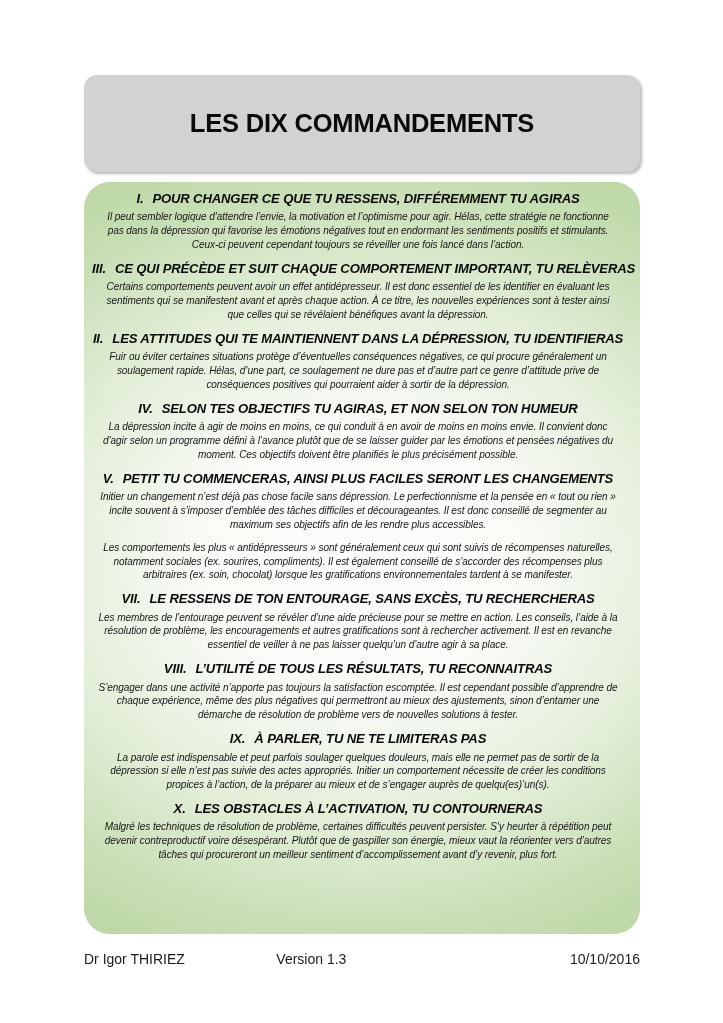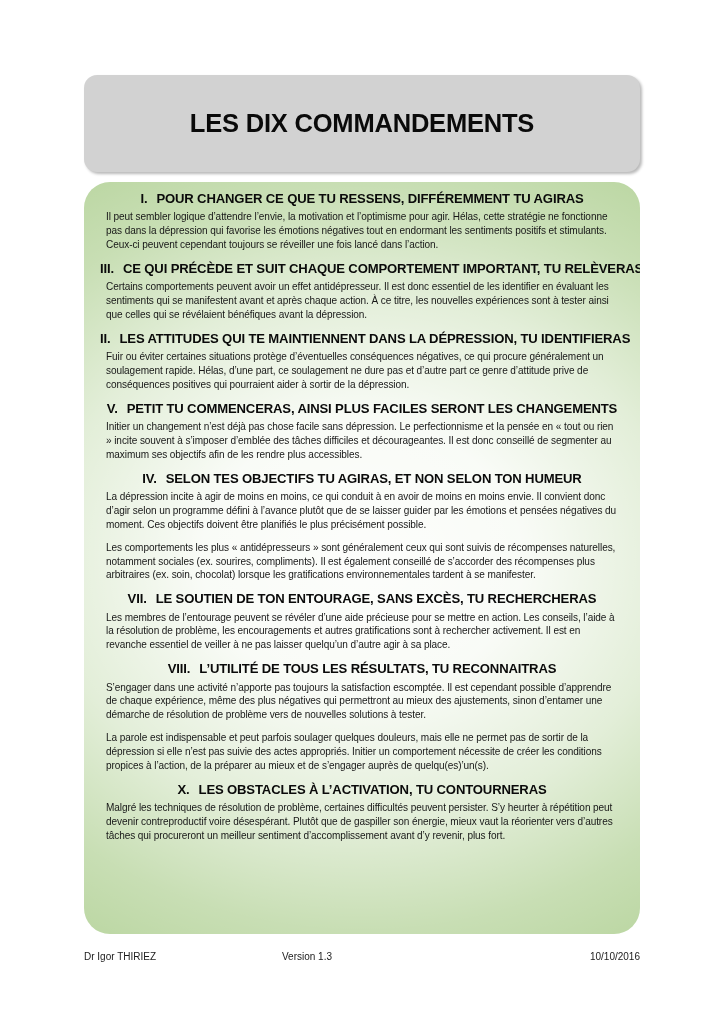--- a/index.html
+++ b/index.html
@@ -78,8 +78,9 @@
   .green-inner {
     position: relative;
     z-index: 2;
-    padding: 9px 16px 10px 16px;
-    box-sizing: border-box;
+    padding: 9px 16px 10px 8px;
+    box-sizing: border-box;
+    font-style: italic;
   }
 
   

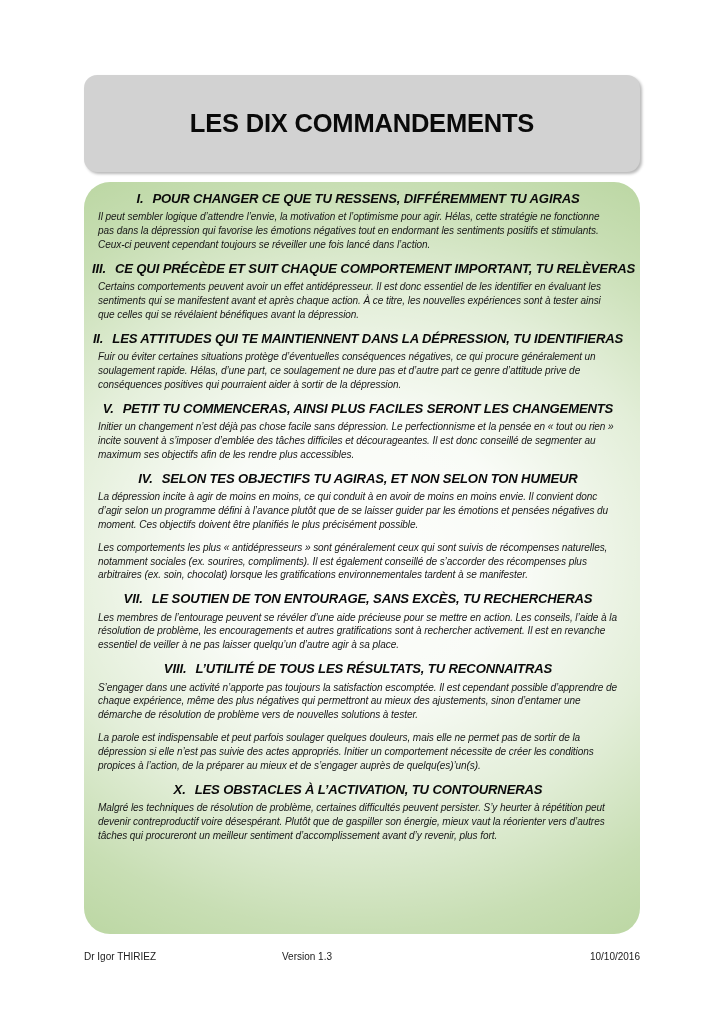--- a/index.html
+++ b/index.html
@@ -104,7 +104,7 @@
     margin-right: 9px;
   }
   .cmd-body {
-    text-align: left;
+    text-align: center;
     font-size: 10.05px;
     line-height: 1.38;
     color: #171717;

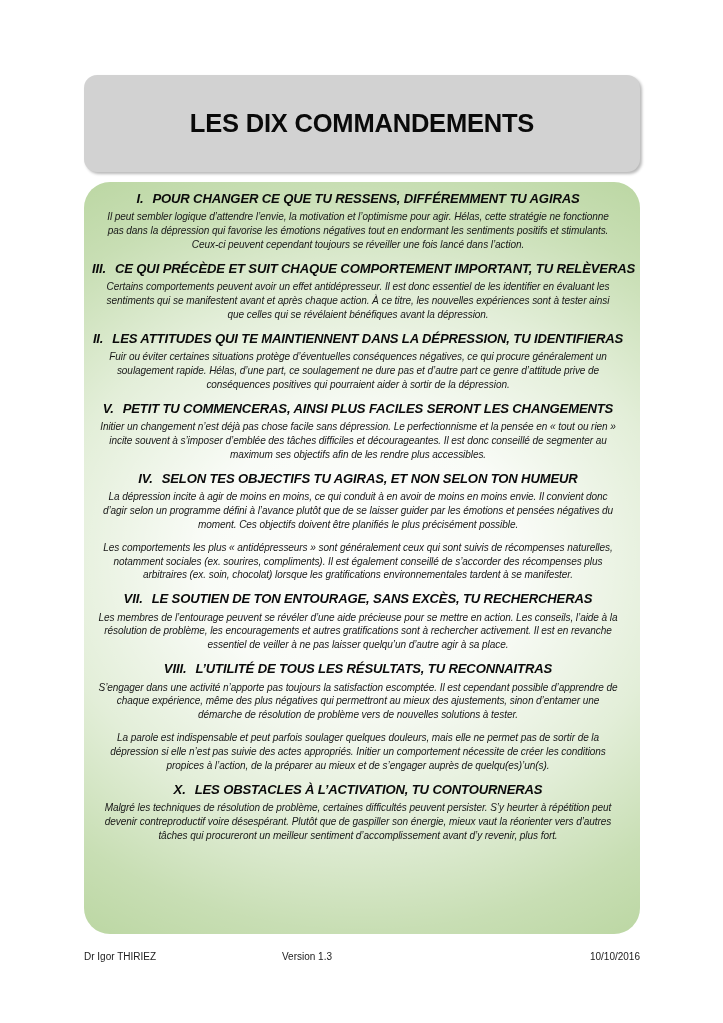--- a/index.html
+++ b/index.html
@@ -156,13 +156,13 @@
       </div>
 
       <div class="cmd">
+        <div class="cmd-head"><span class="cmd-num">IV.</span><span>SELON TES OBJECTIFS TU AGIRAS, ET NON SELON TON HUMEUR</span></div>
+        <div class="cmd-body">La dépression incite à agir de moins en moins, ce qui conduit à en avoir de moins en moins envie. Il convient donc d’agir selon un programme défini à l’avance plutôt que de se laisser guider par les émotions et pensées négatives du moment. Ces objectifs doivent être planifiés le plus précisément possible.</div>
+      </div>
+
+      <div class="cmd">
         <div class="cmd-head"><span class="cmd-num">V.</span><span>PETIT TU COMMENCERAS, AINSI PLUS FACILES SERONT LES CHANGEMENTS</span></div>
         <div class="cmd-body">Initier un changement n’est déjà pas chose facile sans dépression. Le perfectionnisme et la pensée en « tout ou rien » incite souvent à s’imposer d’emblée des tâches difficiles et décourageantes. Il est donc conseillé de segmenter au maximum ses objectifs afin de les rendre plus accessibles.</div>
-      </div>
-
-      <div class="cmd">
-        <div class="cmd-head"><span class="cmd-num">IV.</span><span>SELON TES OBJECTIFS TU AGIRAS, ET NON SELON TON HUMEUR</span></div>
-        <div class="cmd-body">La dépression incite à agir de moins en moins, ce qui conduit à en avoir de moins en moins envie. Il convient donc d’agir selon un programme défini à l’avance plutôt que de se laisser guider par les émotions et pensées négatives du moment. Ces objectifs doivent être planifiés le plus précisément possible.</div>
       </div>
 
       <div class="cmd">

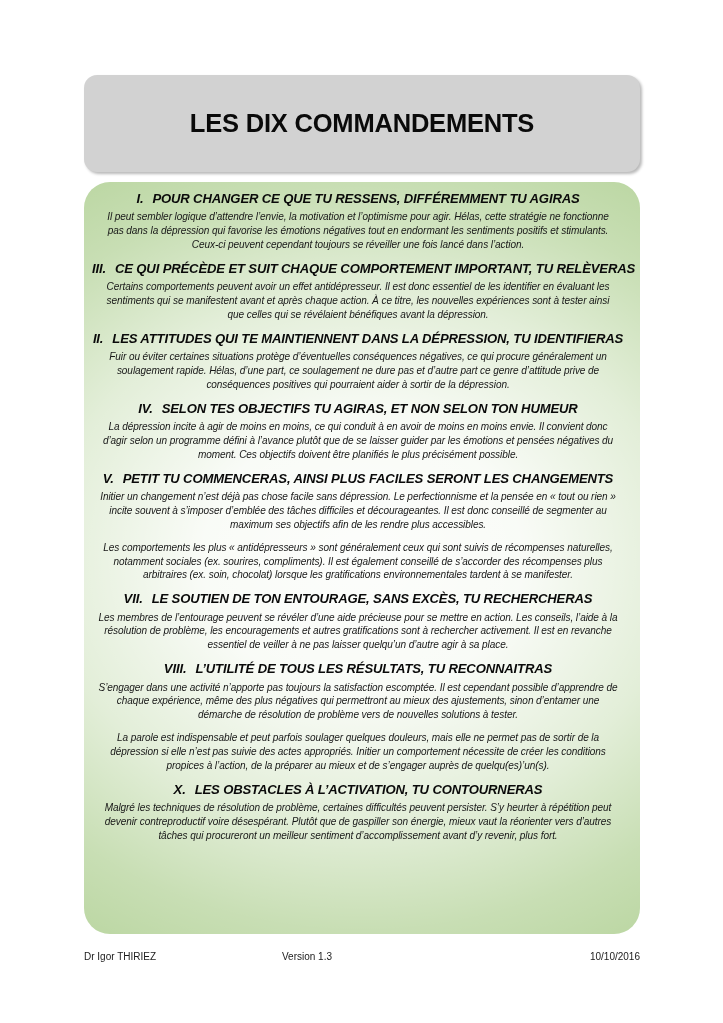--- a/index.html
+++ b/index.html
@@ -170,7 +170,7 @@
       </div>
 
       <div class="cmd">
-        <div class="cmd-head"><span class="cmd-num">VII.</span><span>LE SOUTIEN DE TON ENTOURAGE, SANS EXCÈS, TU RECHERCHERAS</span></div>
+        <div class="cmd-head"><span class="cmd-num">VII.</span><span>LE RESSENS DE TON ENTOURAGE, SANS EXCÈS, TU RECHERCHERAS</span></div>
         <div class="cmd-body">Les membres de l’entourage peuvent se révéler d’une aide précieuse pour se mettre en action. Les conseils, l’aide à la résolution de problème, les encouragements et autres gratifications sont à rechercher activement. Il est en revanche essentiel de veiller à ne pas laisser quelqu’un d’autre agir à sa place.</div>
       </div>
 

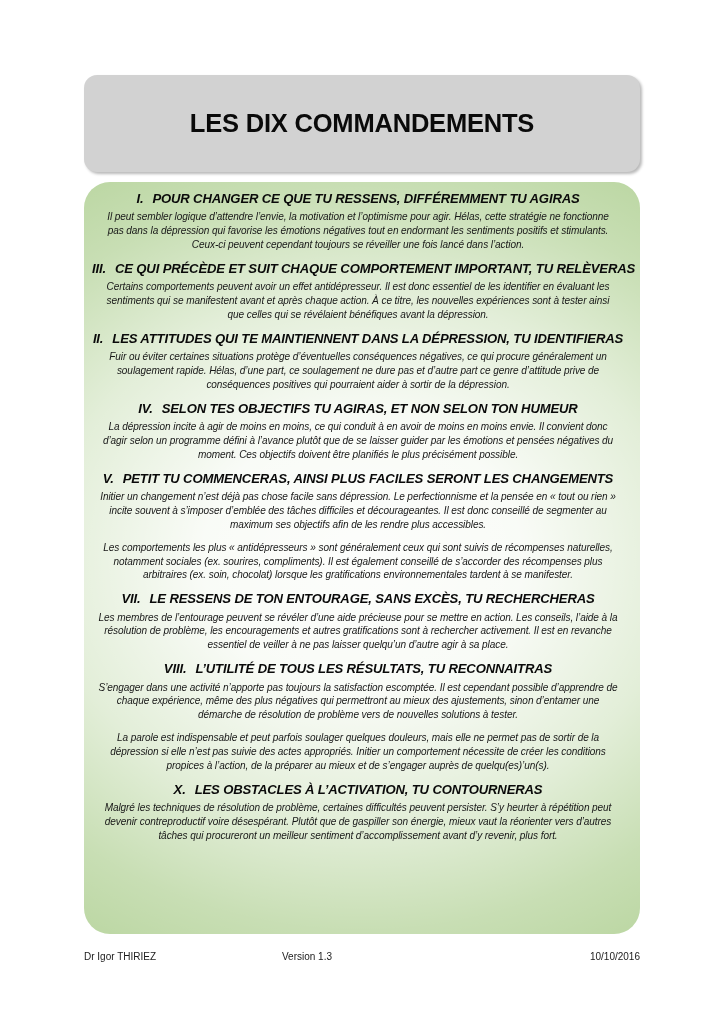--- a/index.html
+++ b/index.html
@@ -180,6 +180,7 @@
       </div>
 
       <div class="cmd">
+        <div class="cmd-head"><span class="cmd-num">IX.</span><span>À PARLER, TU NE TE LIMITERAS PAS</span></div>
         <div class="cmd-body">La parole est indispensable et peut parfois soulager quelques douleurs, mais elle ne permet pas de sortir de la dépression si elle n’est pas suivie des actes appropriés. Initier un comportement nécessite de créer les conditions propices à l’action, de la préparer au mieux et de s’engager auprès de quelqu(es)’un(s).</div>
       </div>
 

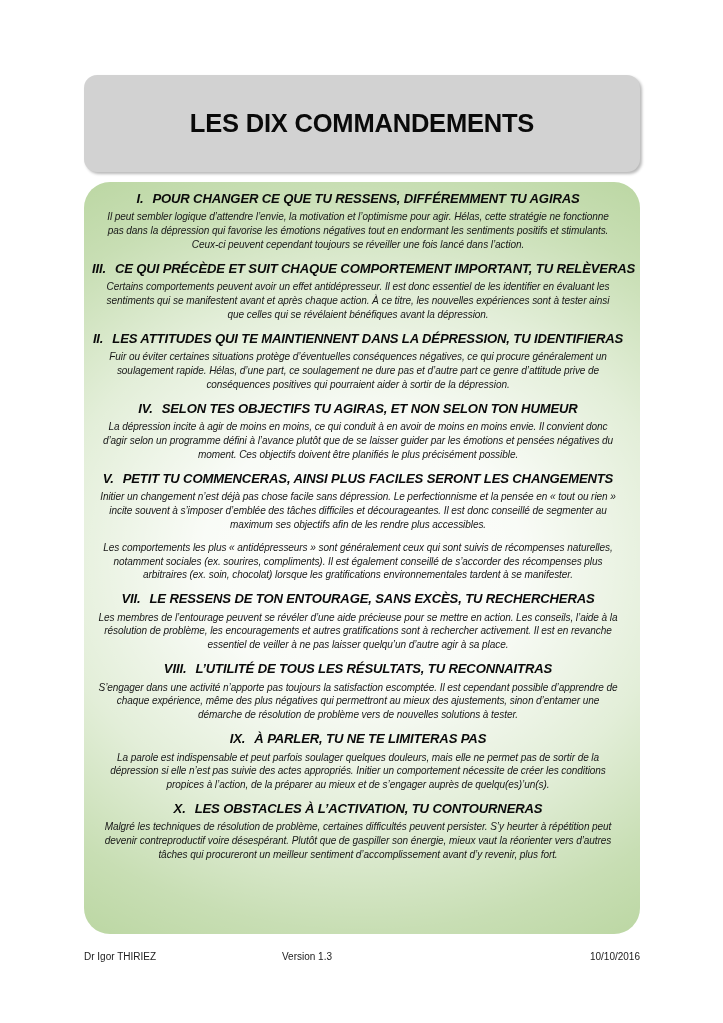--- a/index.html
+++ b/index.html
@@ -121,7 +121,7 @@
     display: flex;
     justify-content: space-between;
     align-items: baseline;
-    font-size: 10px;
+    font-size: 14px;
     color: #1a1a1a;
   }
   .footer-center { flex: 0 0 auto; margin-right: 96px; }

